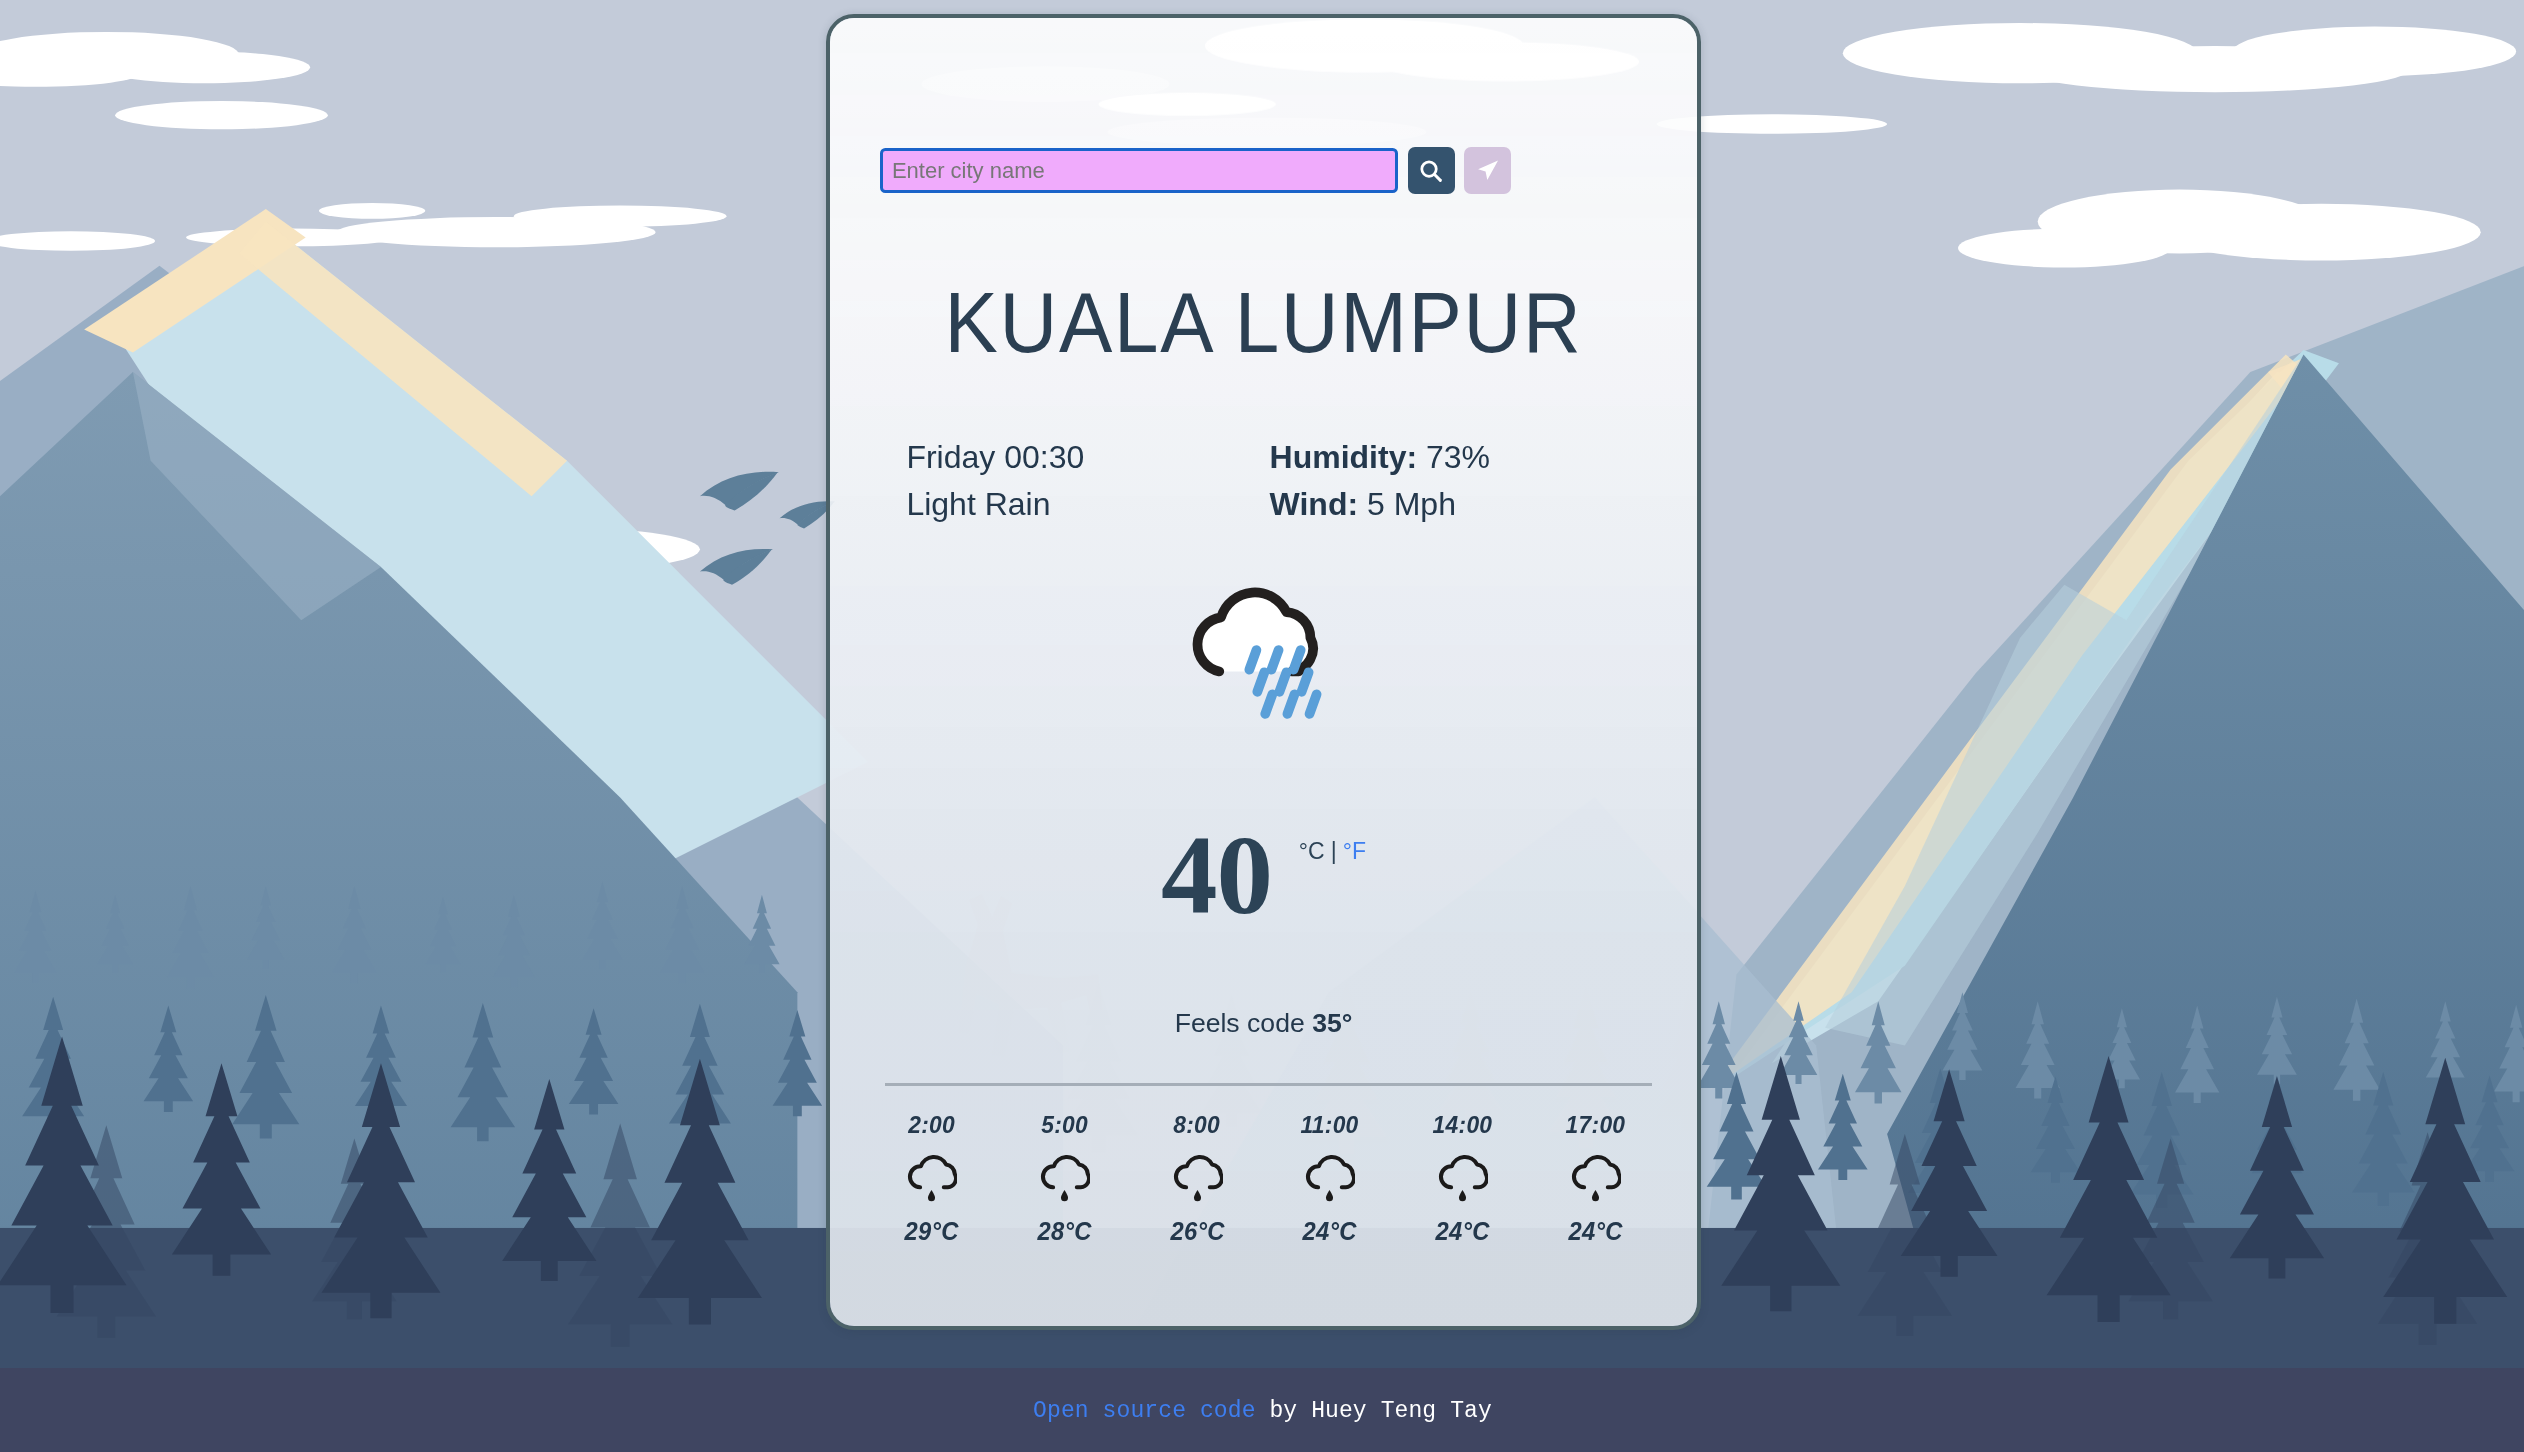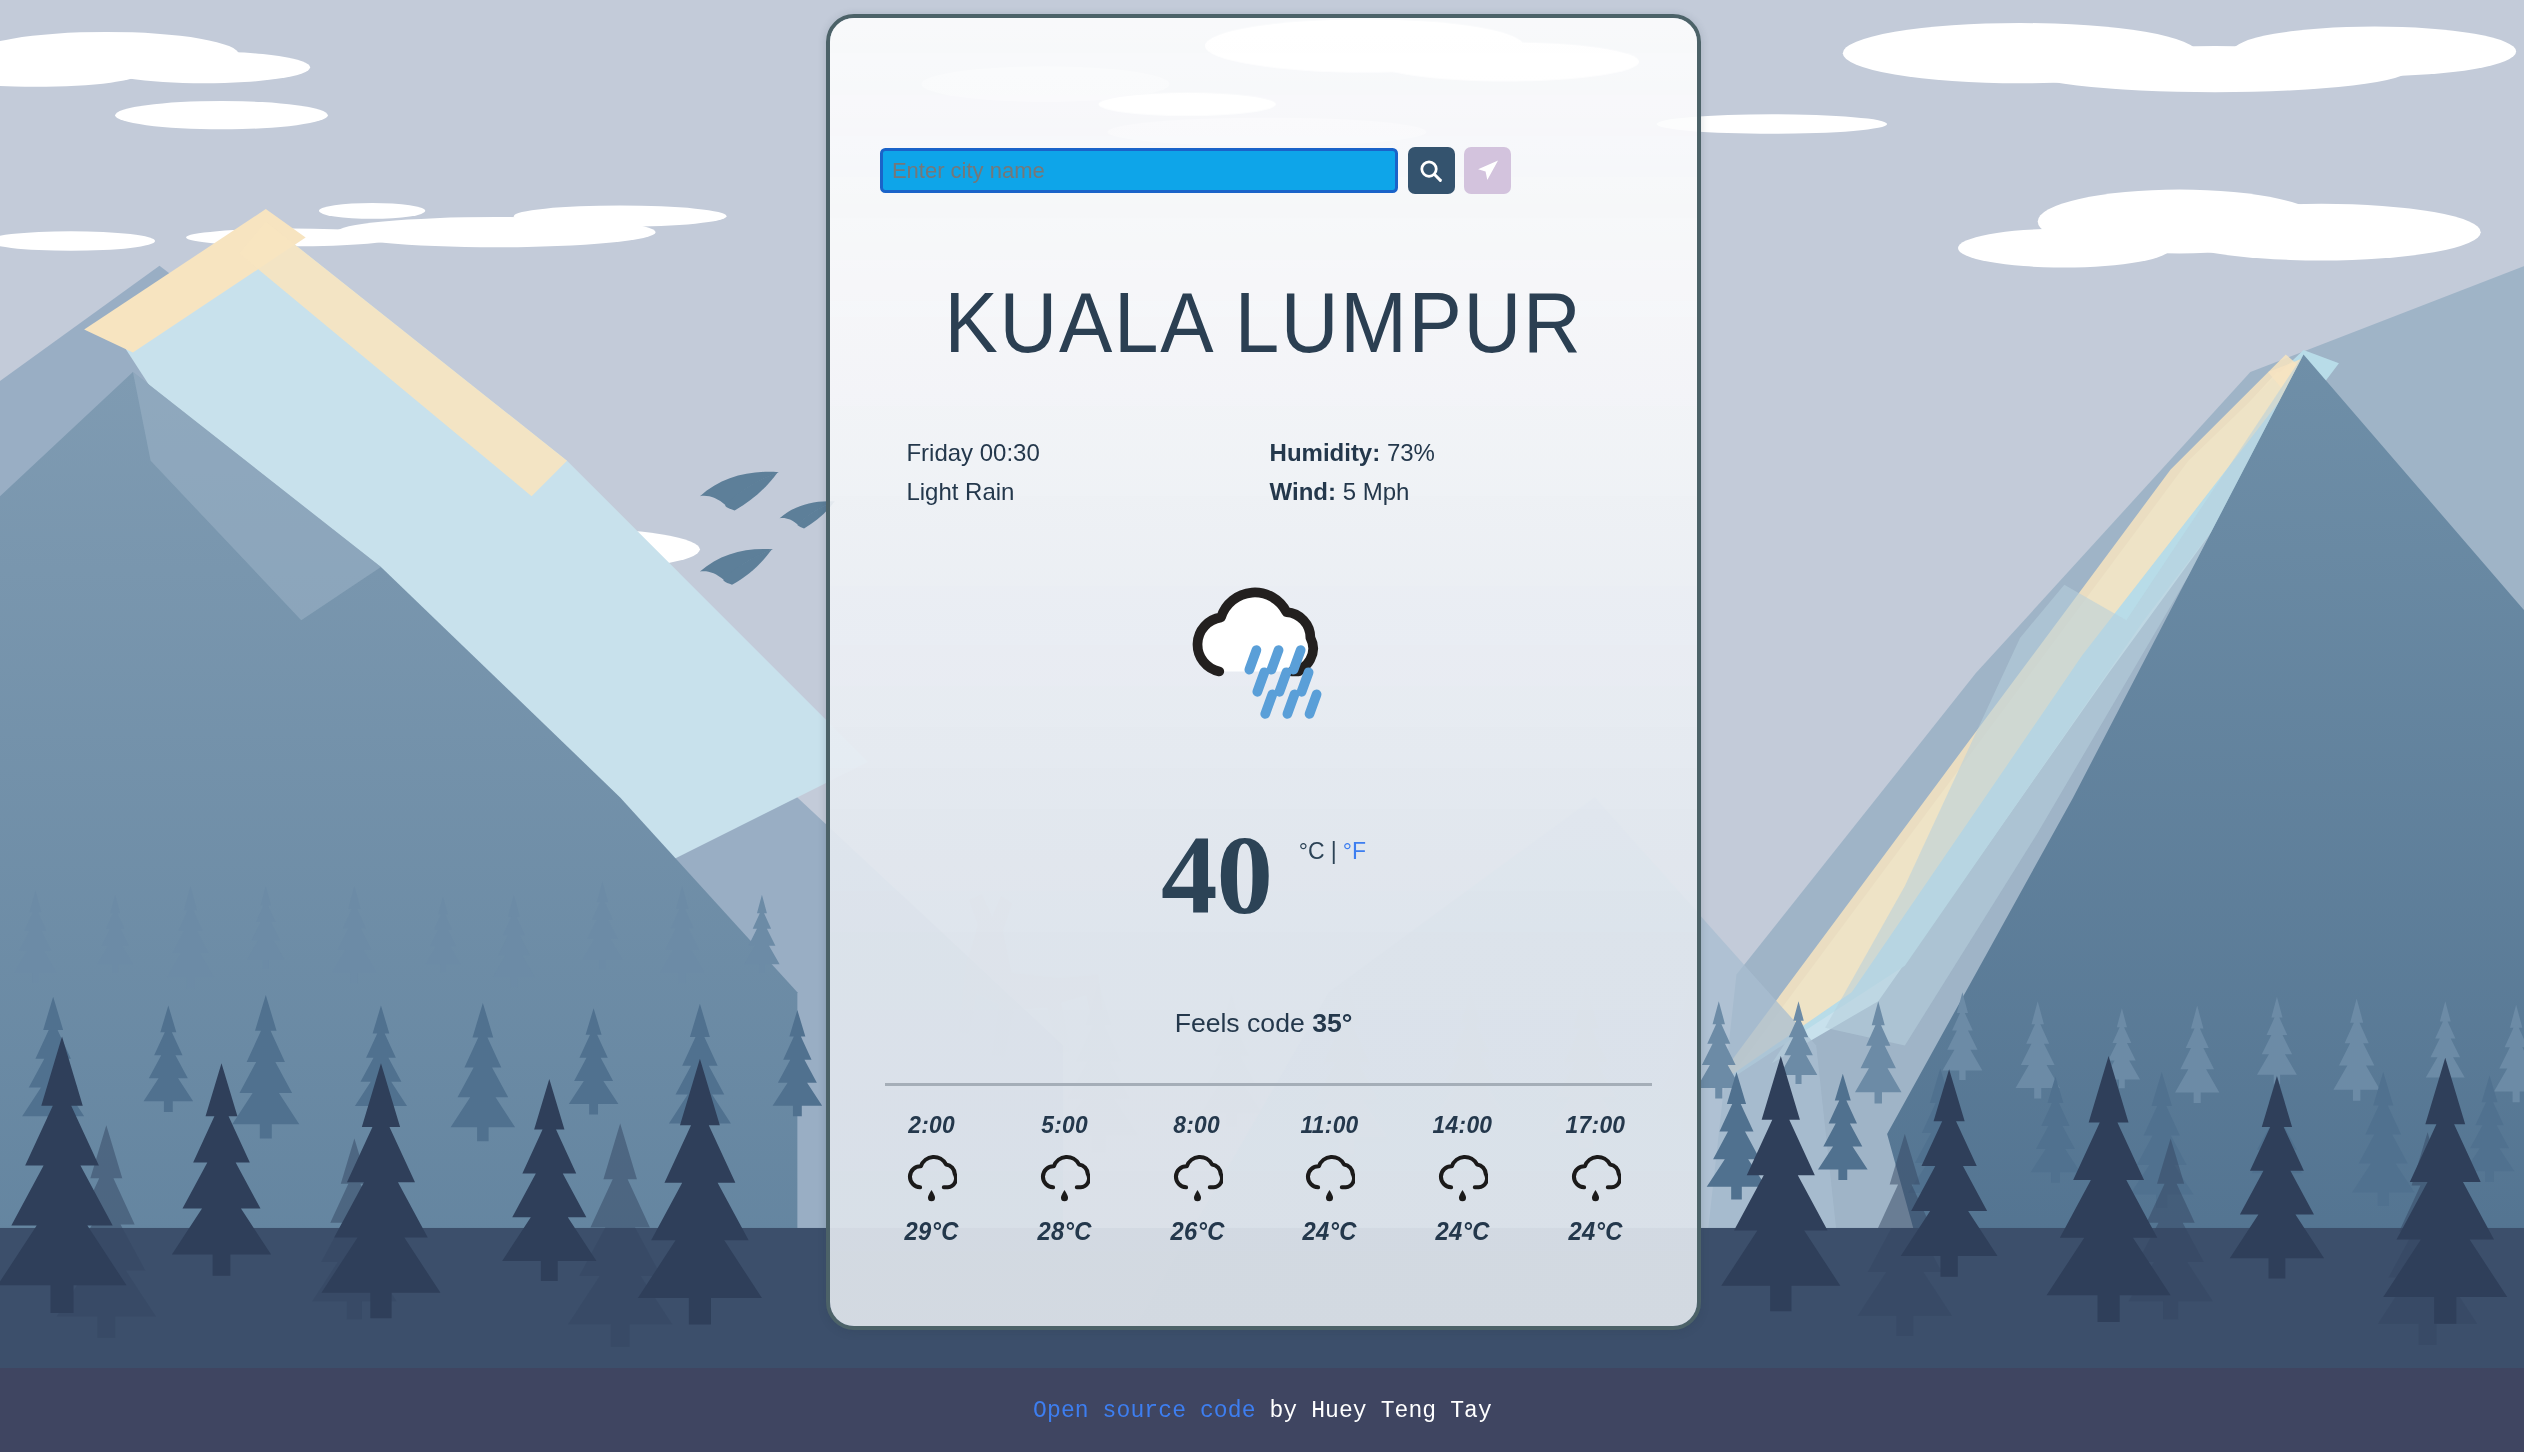--- a/index.html
+++ b/index.html
@@ -80,7 +80,7 @@
     width:518px; height:45px;
     border:3.5px solid #1a63c9;
     border-radius:5.3px;
-    background:#0ea5e9;
+    background:#f0abfc;
     padding:0 8.9px;
     font-size:22px;
     font-family:"Liberation Sans", sans-serif;

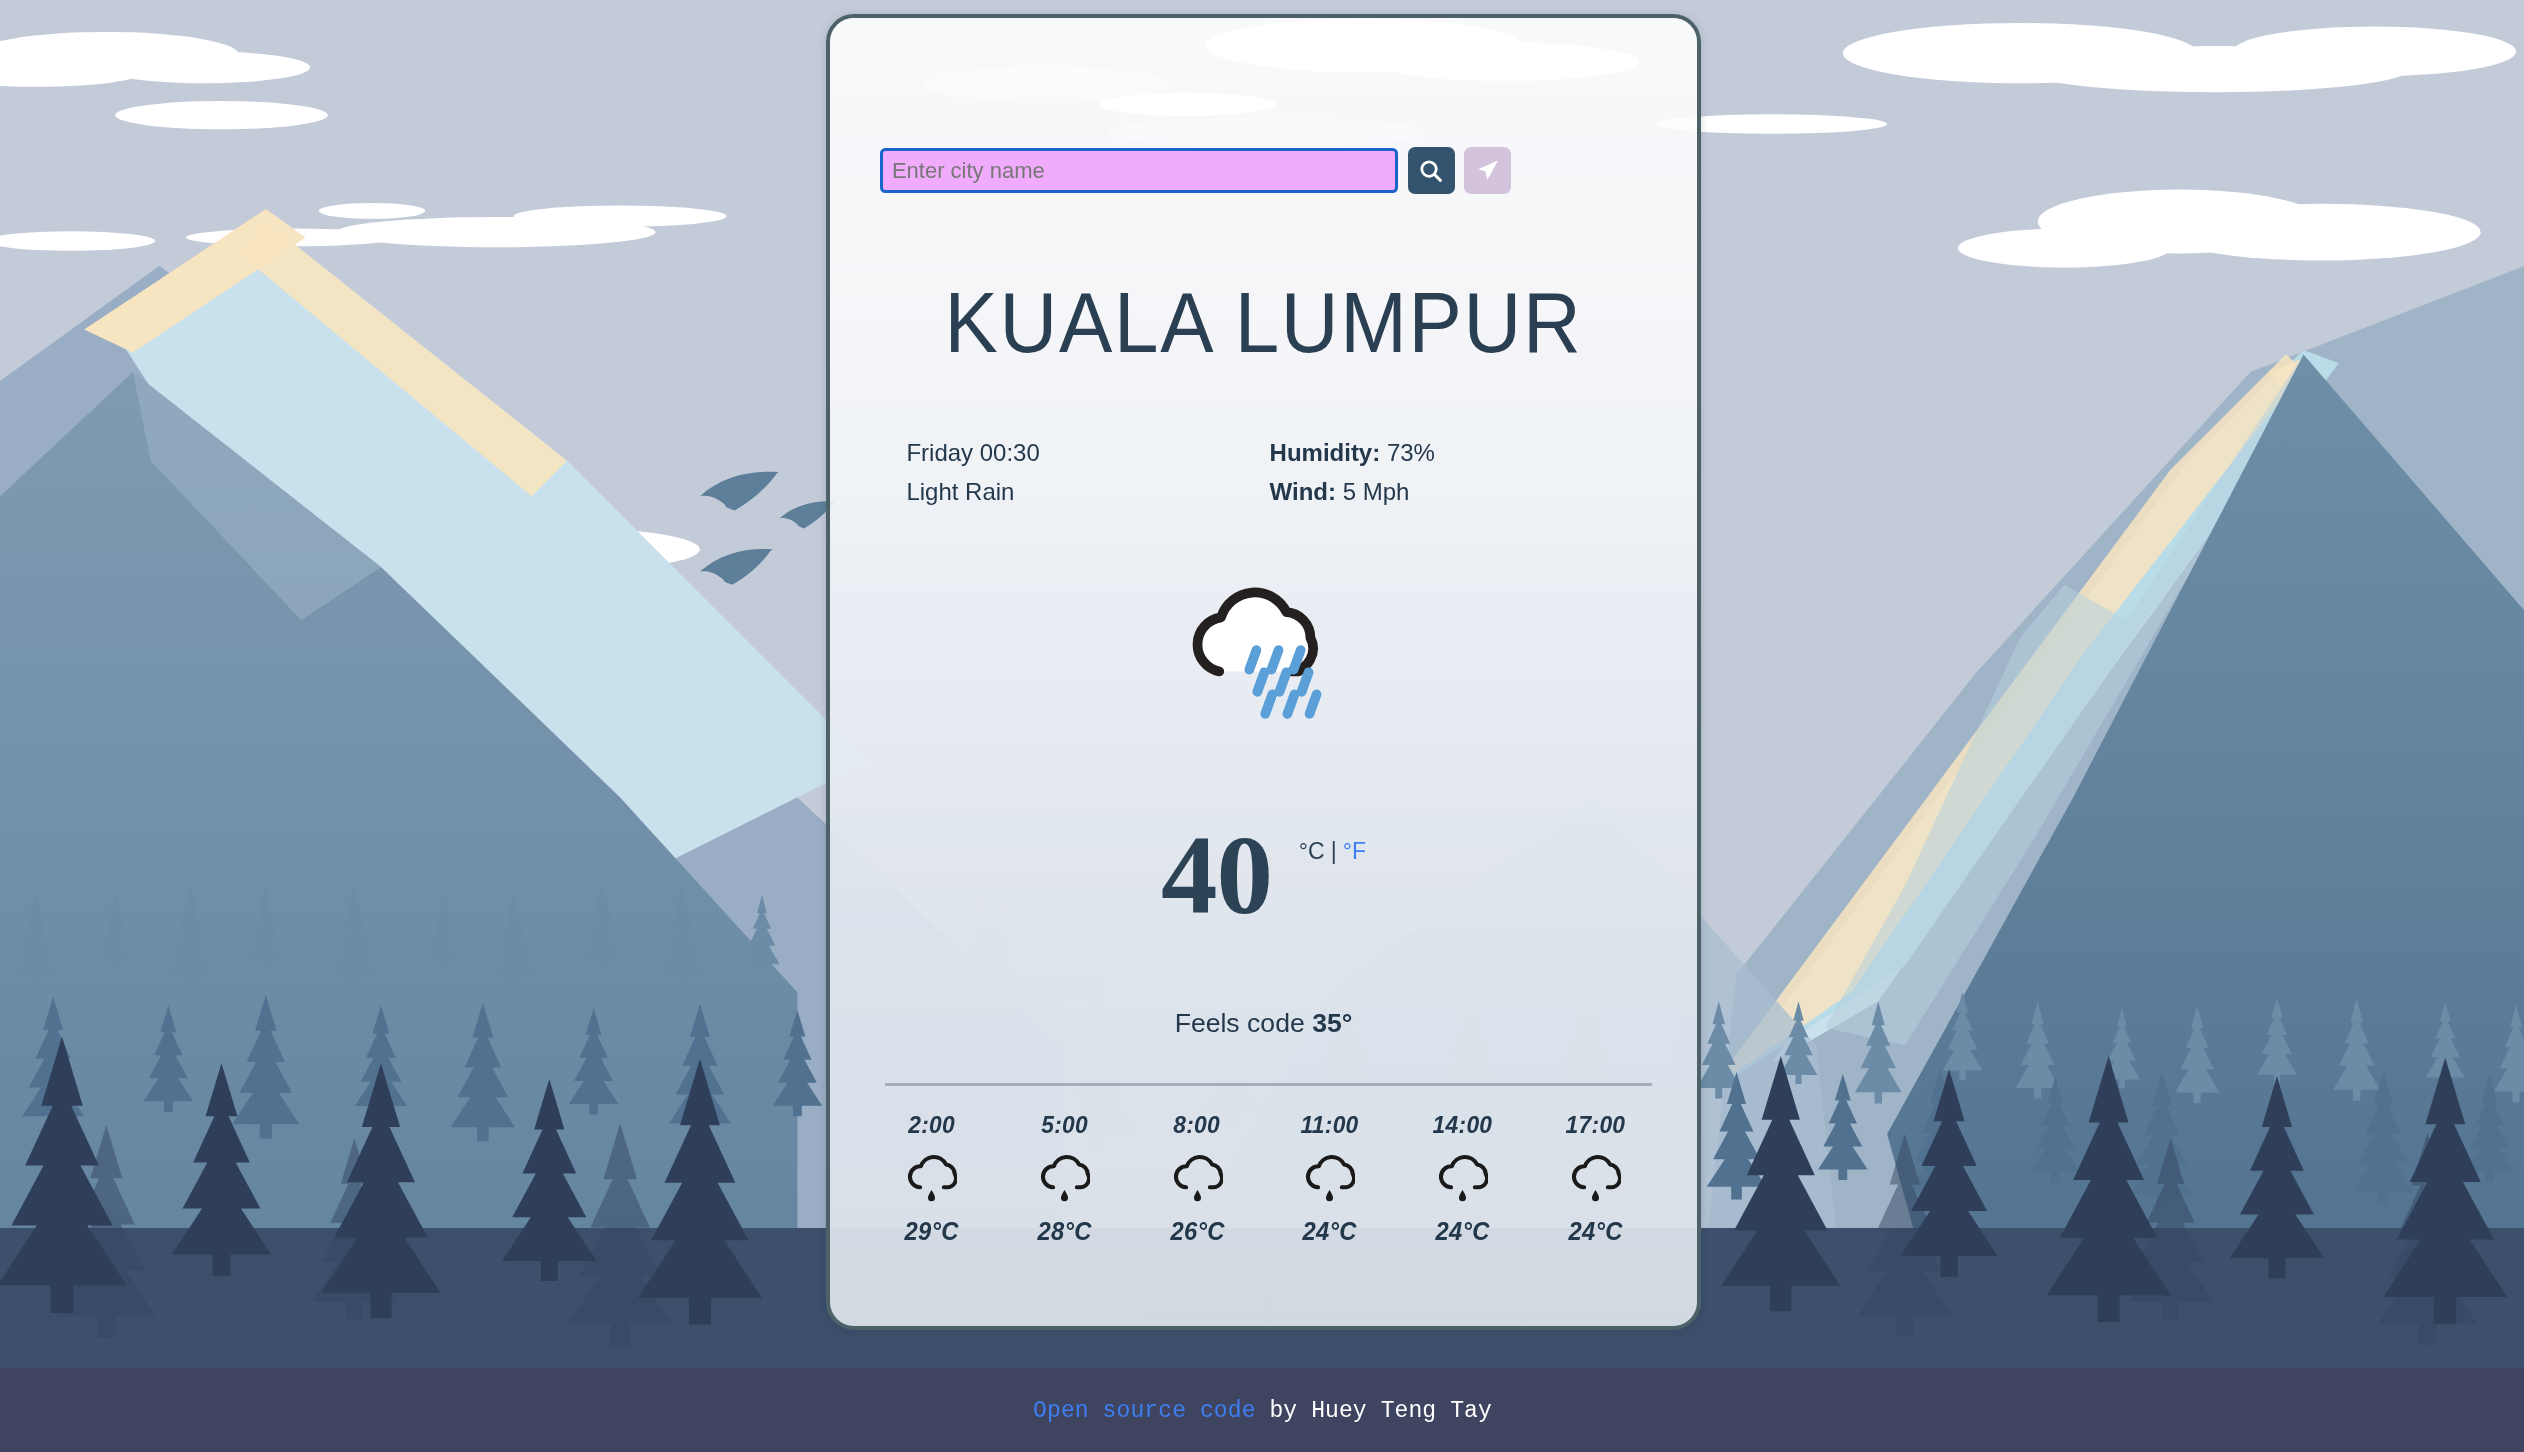--- a/index.html
+++ b/index.html
@@ -118,7 +118,7 @@
     left:0; right:0; top:423px;
     display:flex;
     padding:0 64px;
-    font-size:24px;
+    font-size:32px;
     color:#24384c;
     line-height:1.0;
   }

